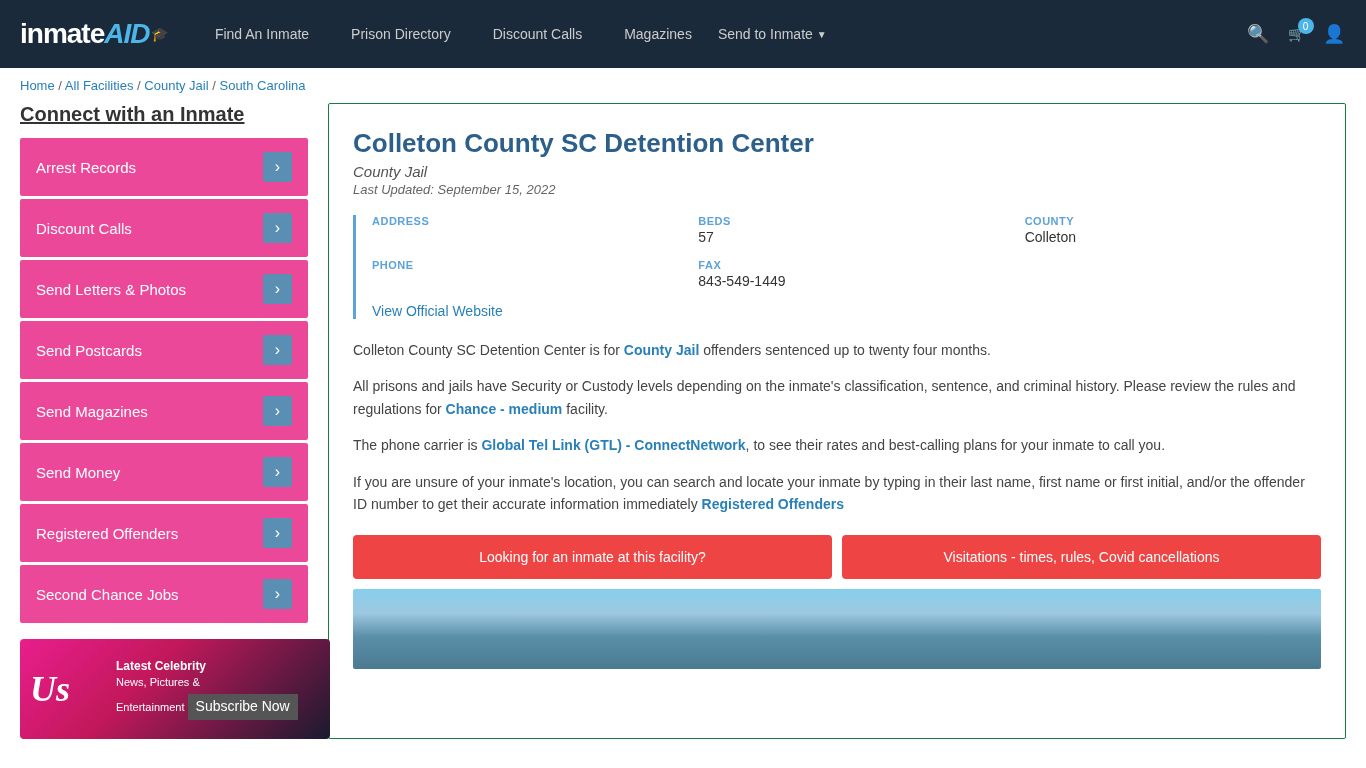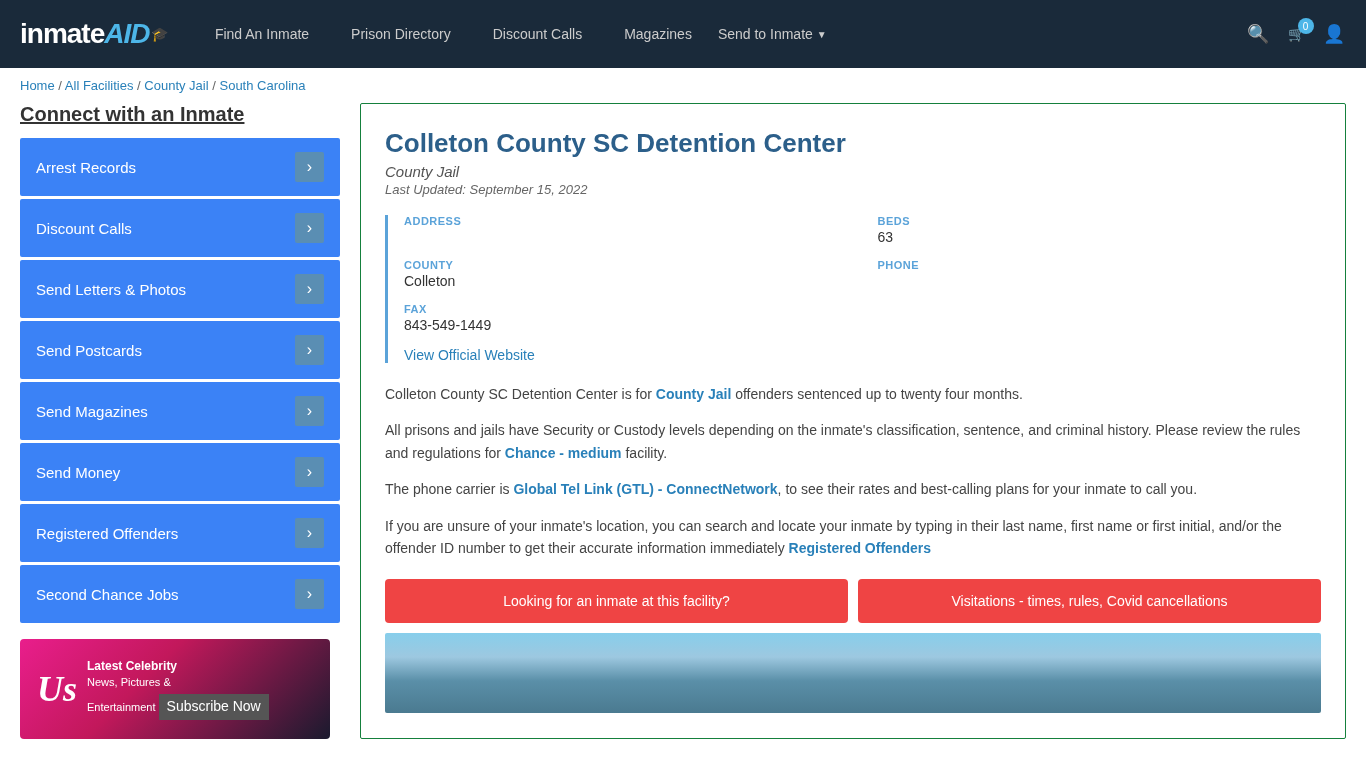--- a/index.html
+++ b/index.html
@@ -86,7 +86,7 @@
 
     
     .sidebar {
-      width: 320px;
+      width: 288px;
       flex-shrink: 0;
     }
     .sidebar-title {

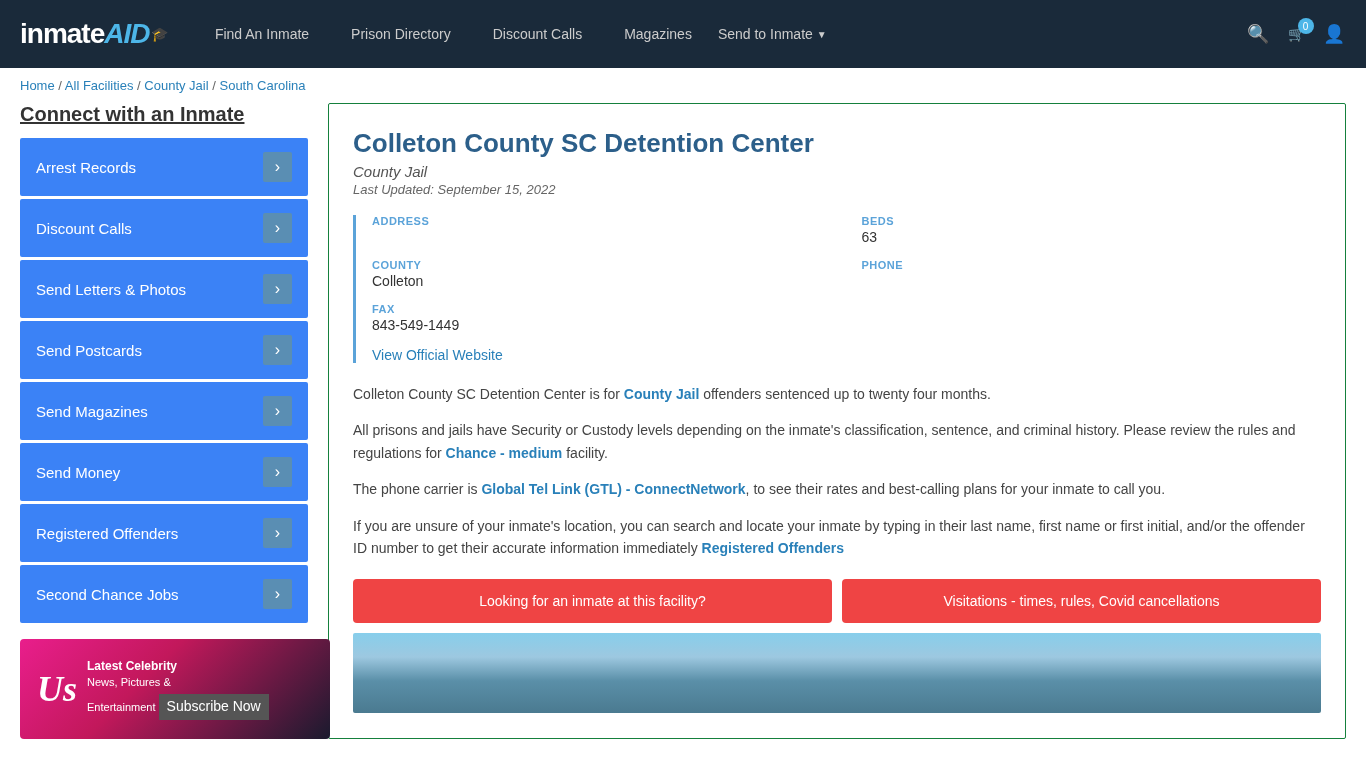--- a/index.html
+++ b/index.html
@@ -102,7 +102,7 @@
       gap: 3px;
     }
     .sidebar-item {
-      background: #3b82f6;
+      background: #ec4899;
       color: #fff;
       padding: 14px 16px;
       display: flex;

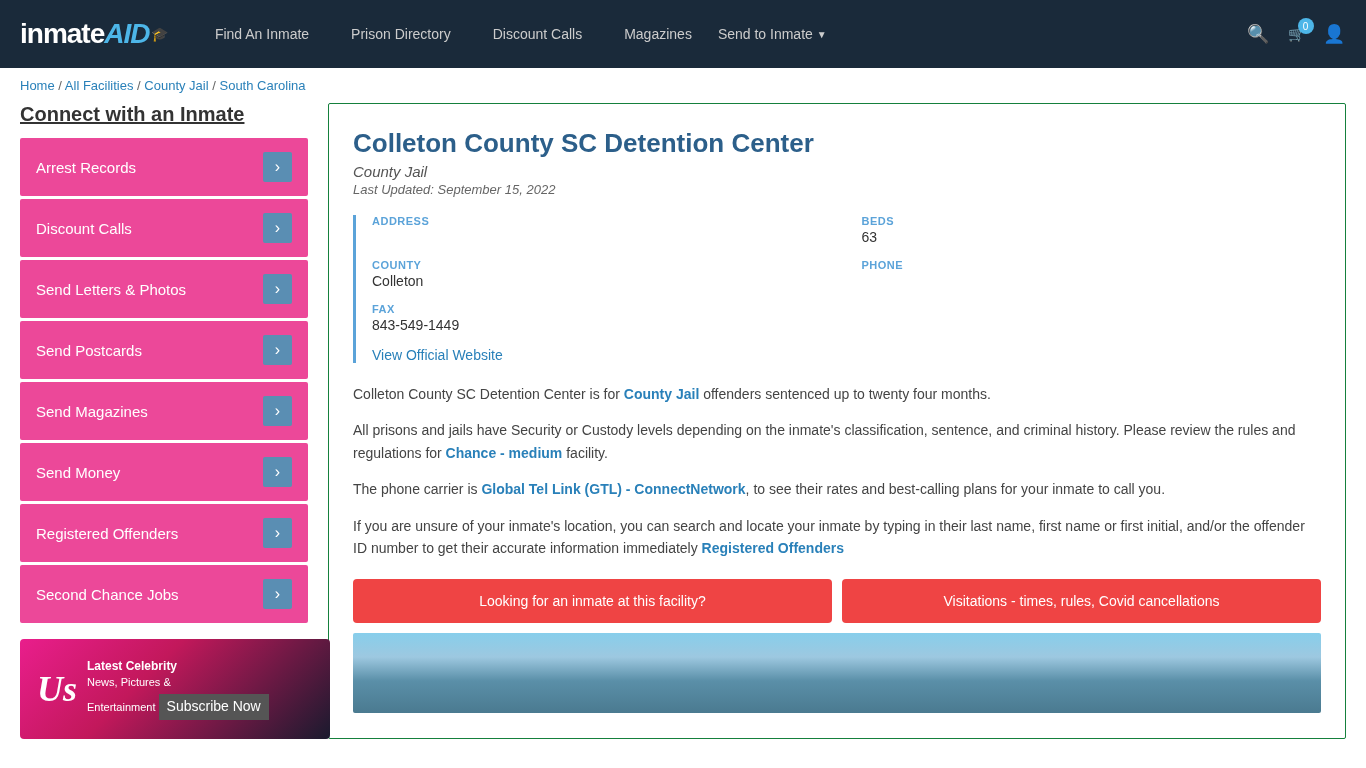--- a/index.html
+++ b/index.html
@@ -187,7 +187,7 @@
       border-left: 3px solid #5ba3d9;
       padding-left: 16px;
       display: grid;
-      grid-template-columns: 1fr 1fr;
+      grid-template-columns: 1fr 1fr 1fr;
       gap: 14px 30px;
       margin-bottom: 20px;
     }

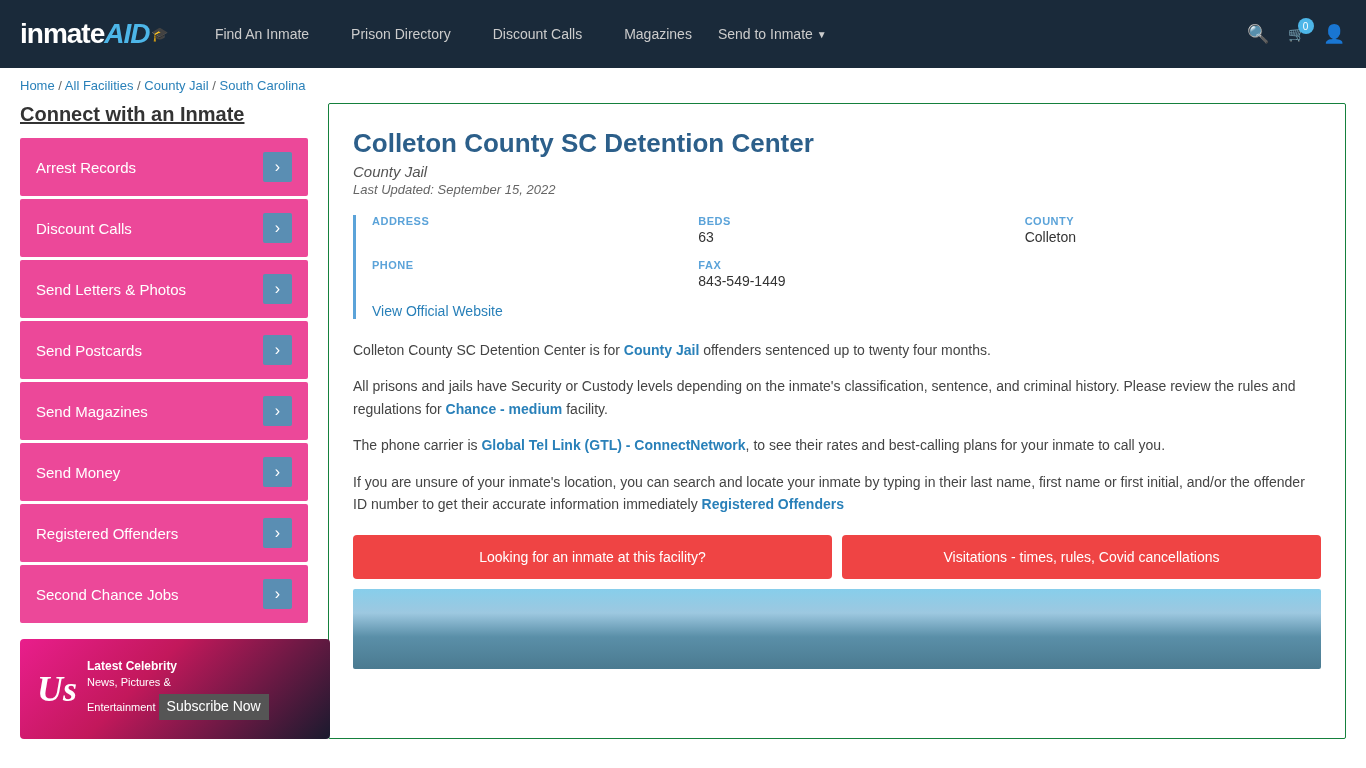--- a/index.html
+++ b/index.html
@@ -358,7 +358,7 @@
       </div>
       <div>
         <div class="info-label">BEDS</div>
-        <div class="info-value">63</div>
+        <div class="info-value">57</div>
       </div>
       <div>
         <div class="info-label">COUNTY</div>

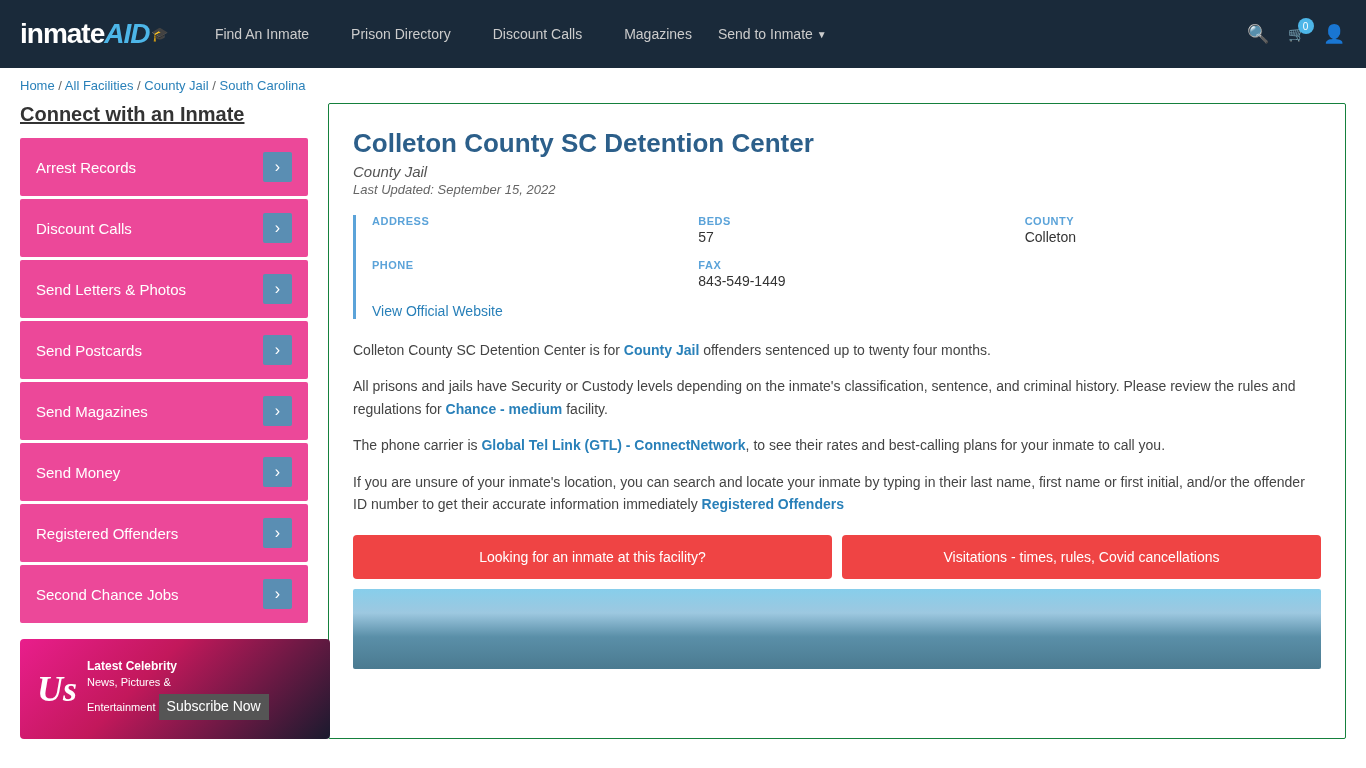--- a/index.html
+++ b/index.html
@@ -128,9 +128,10 @@
       border-radius: 4px;
       display: flex;
       align-items: center;
-      padding: 17px;
+      padding: 10px;
       overflow: hidden;
       position: relative;
+      gap: 36px;
     }
     .ad-us-logo {
       font-size: 36px;

